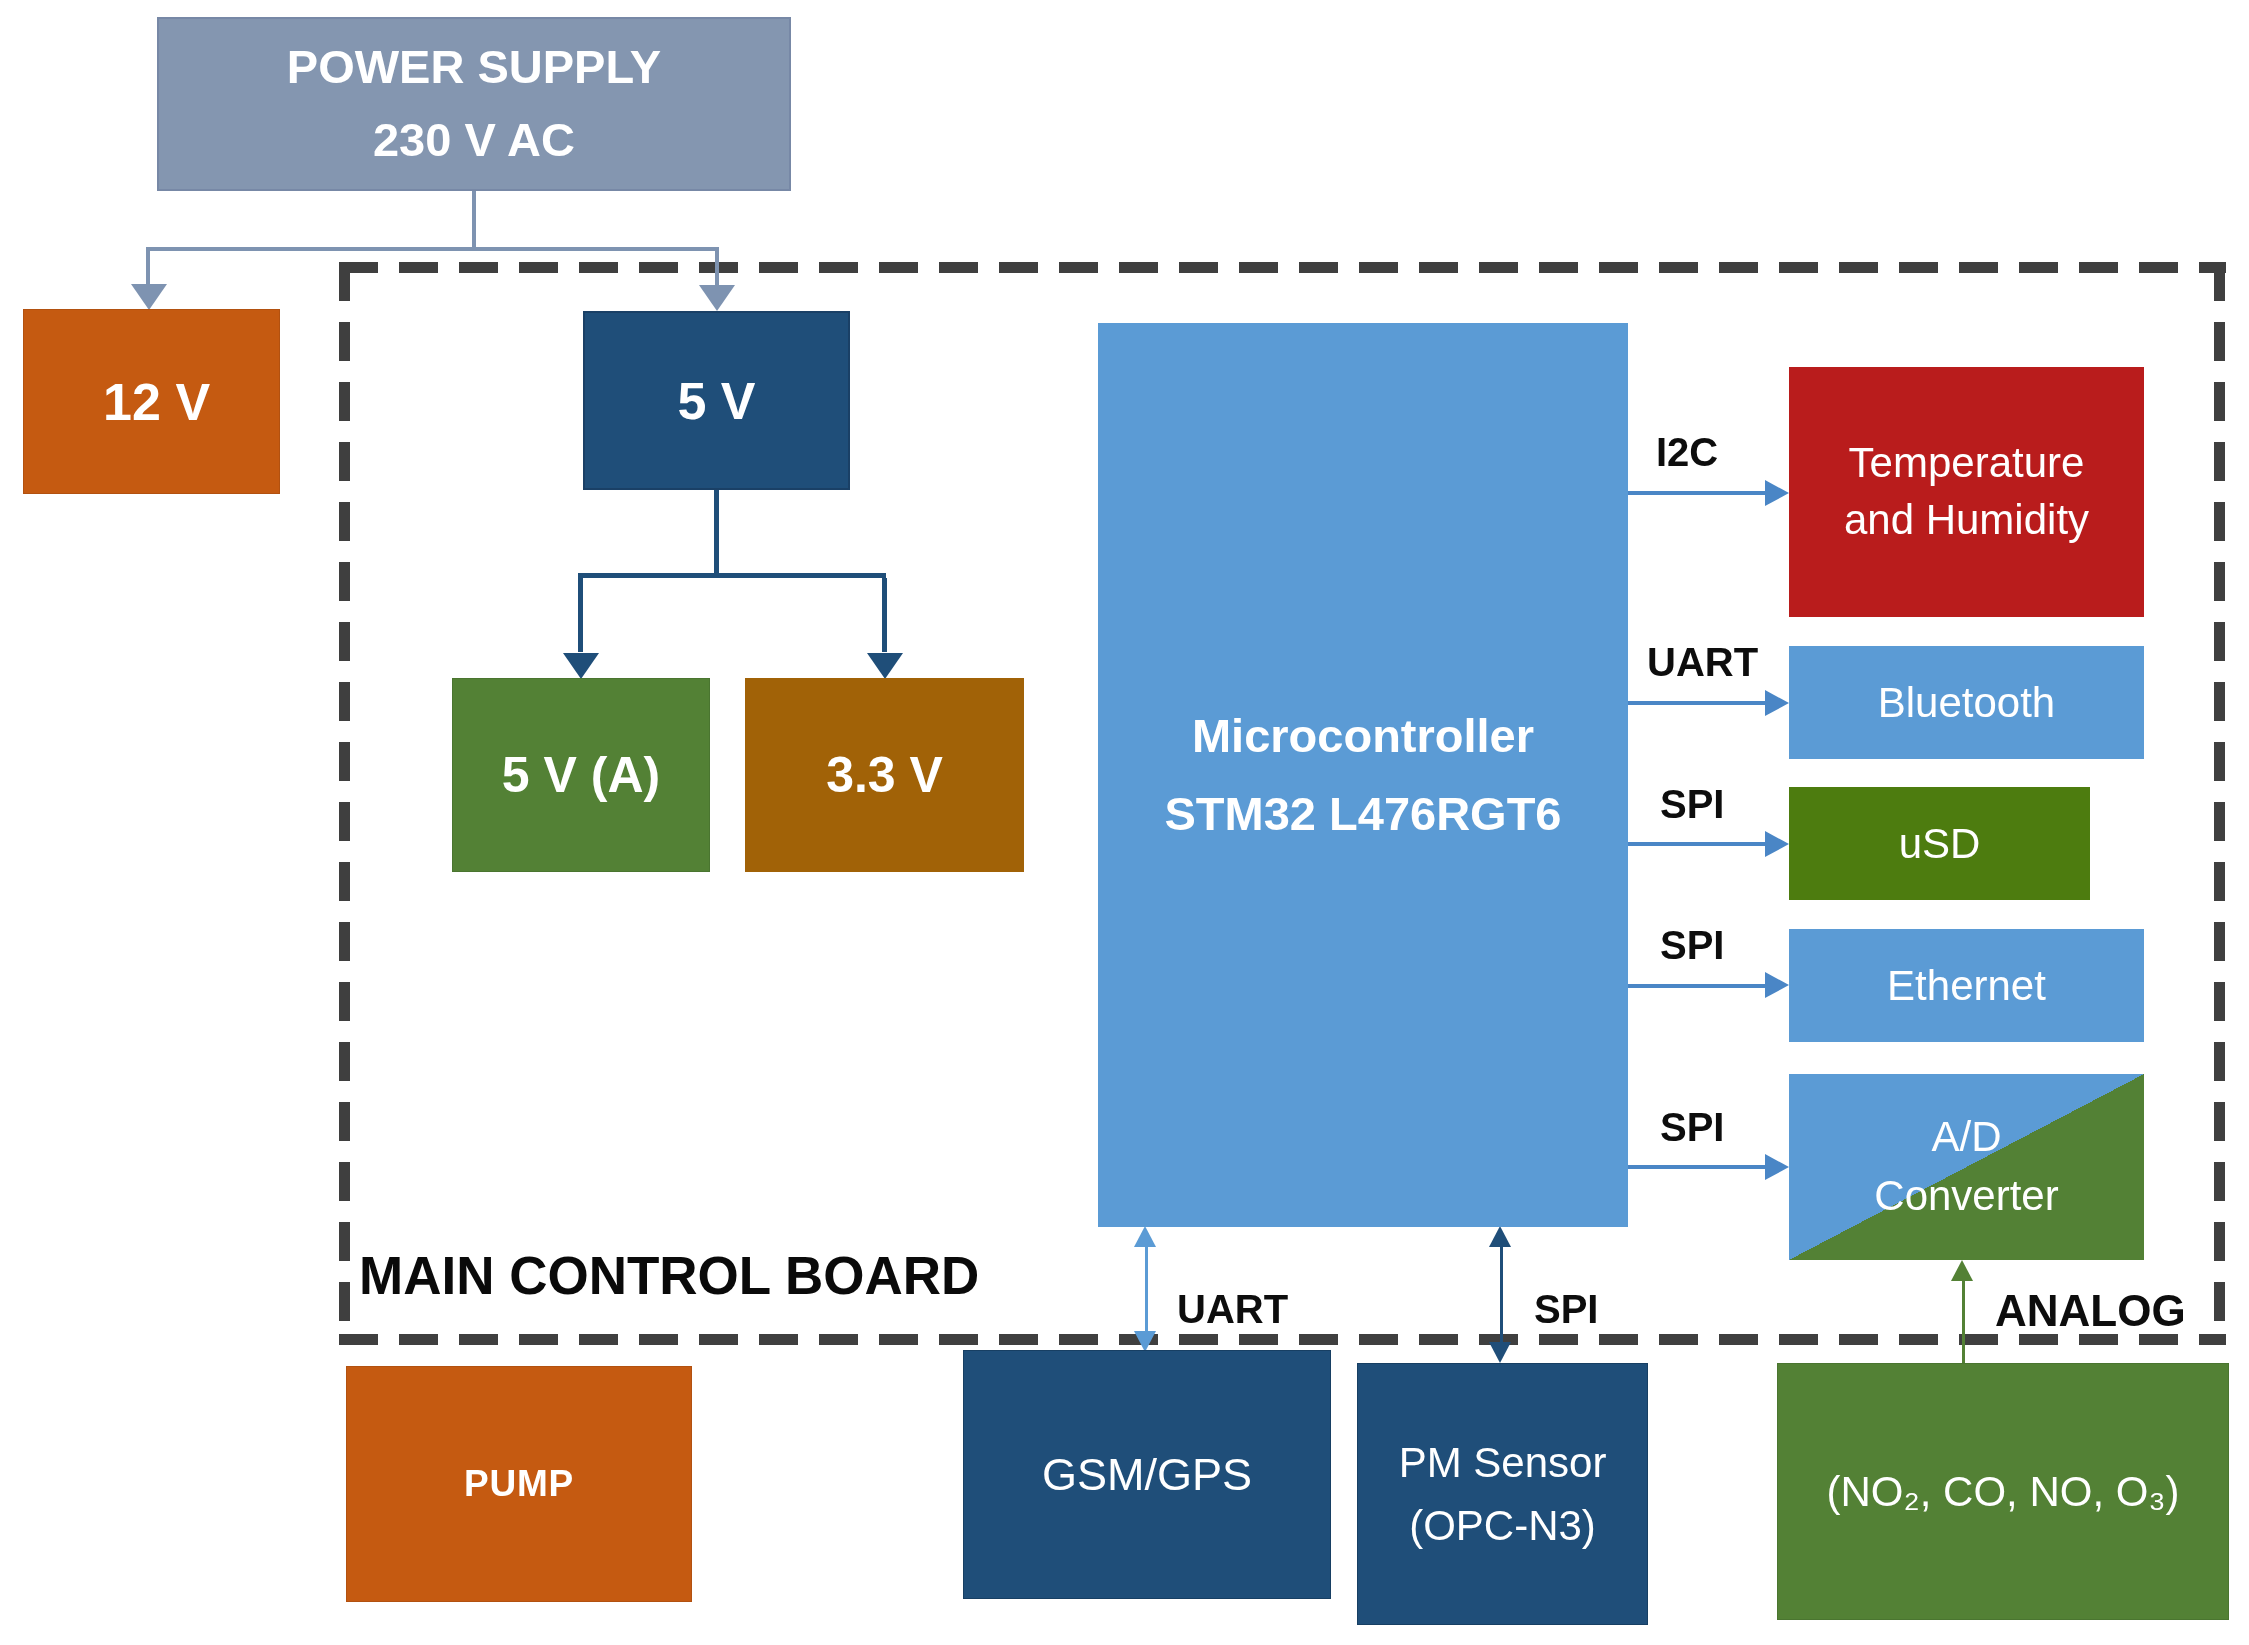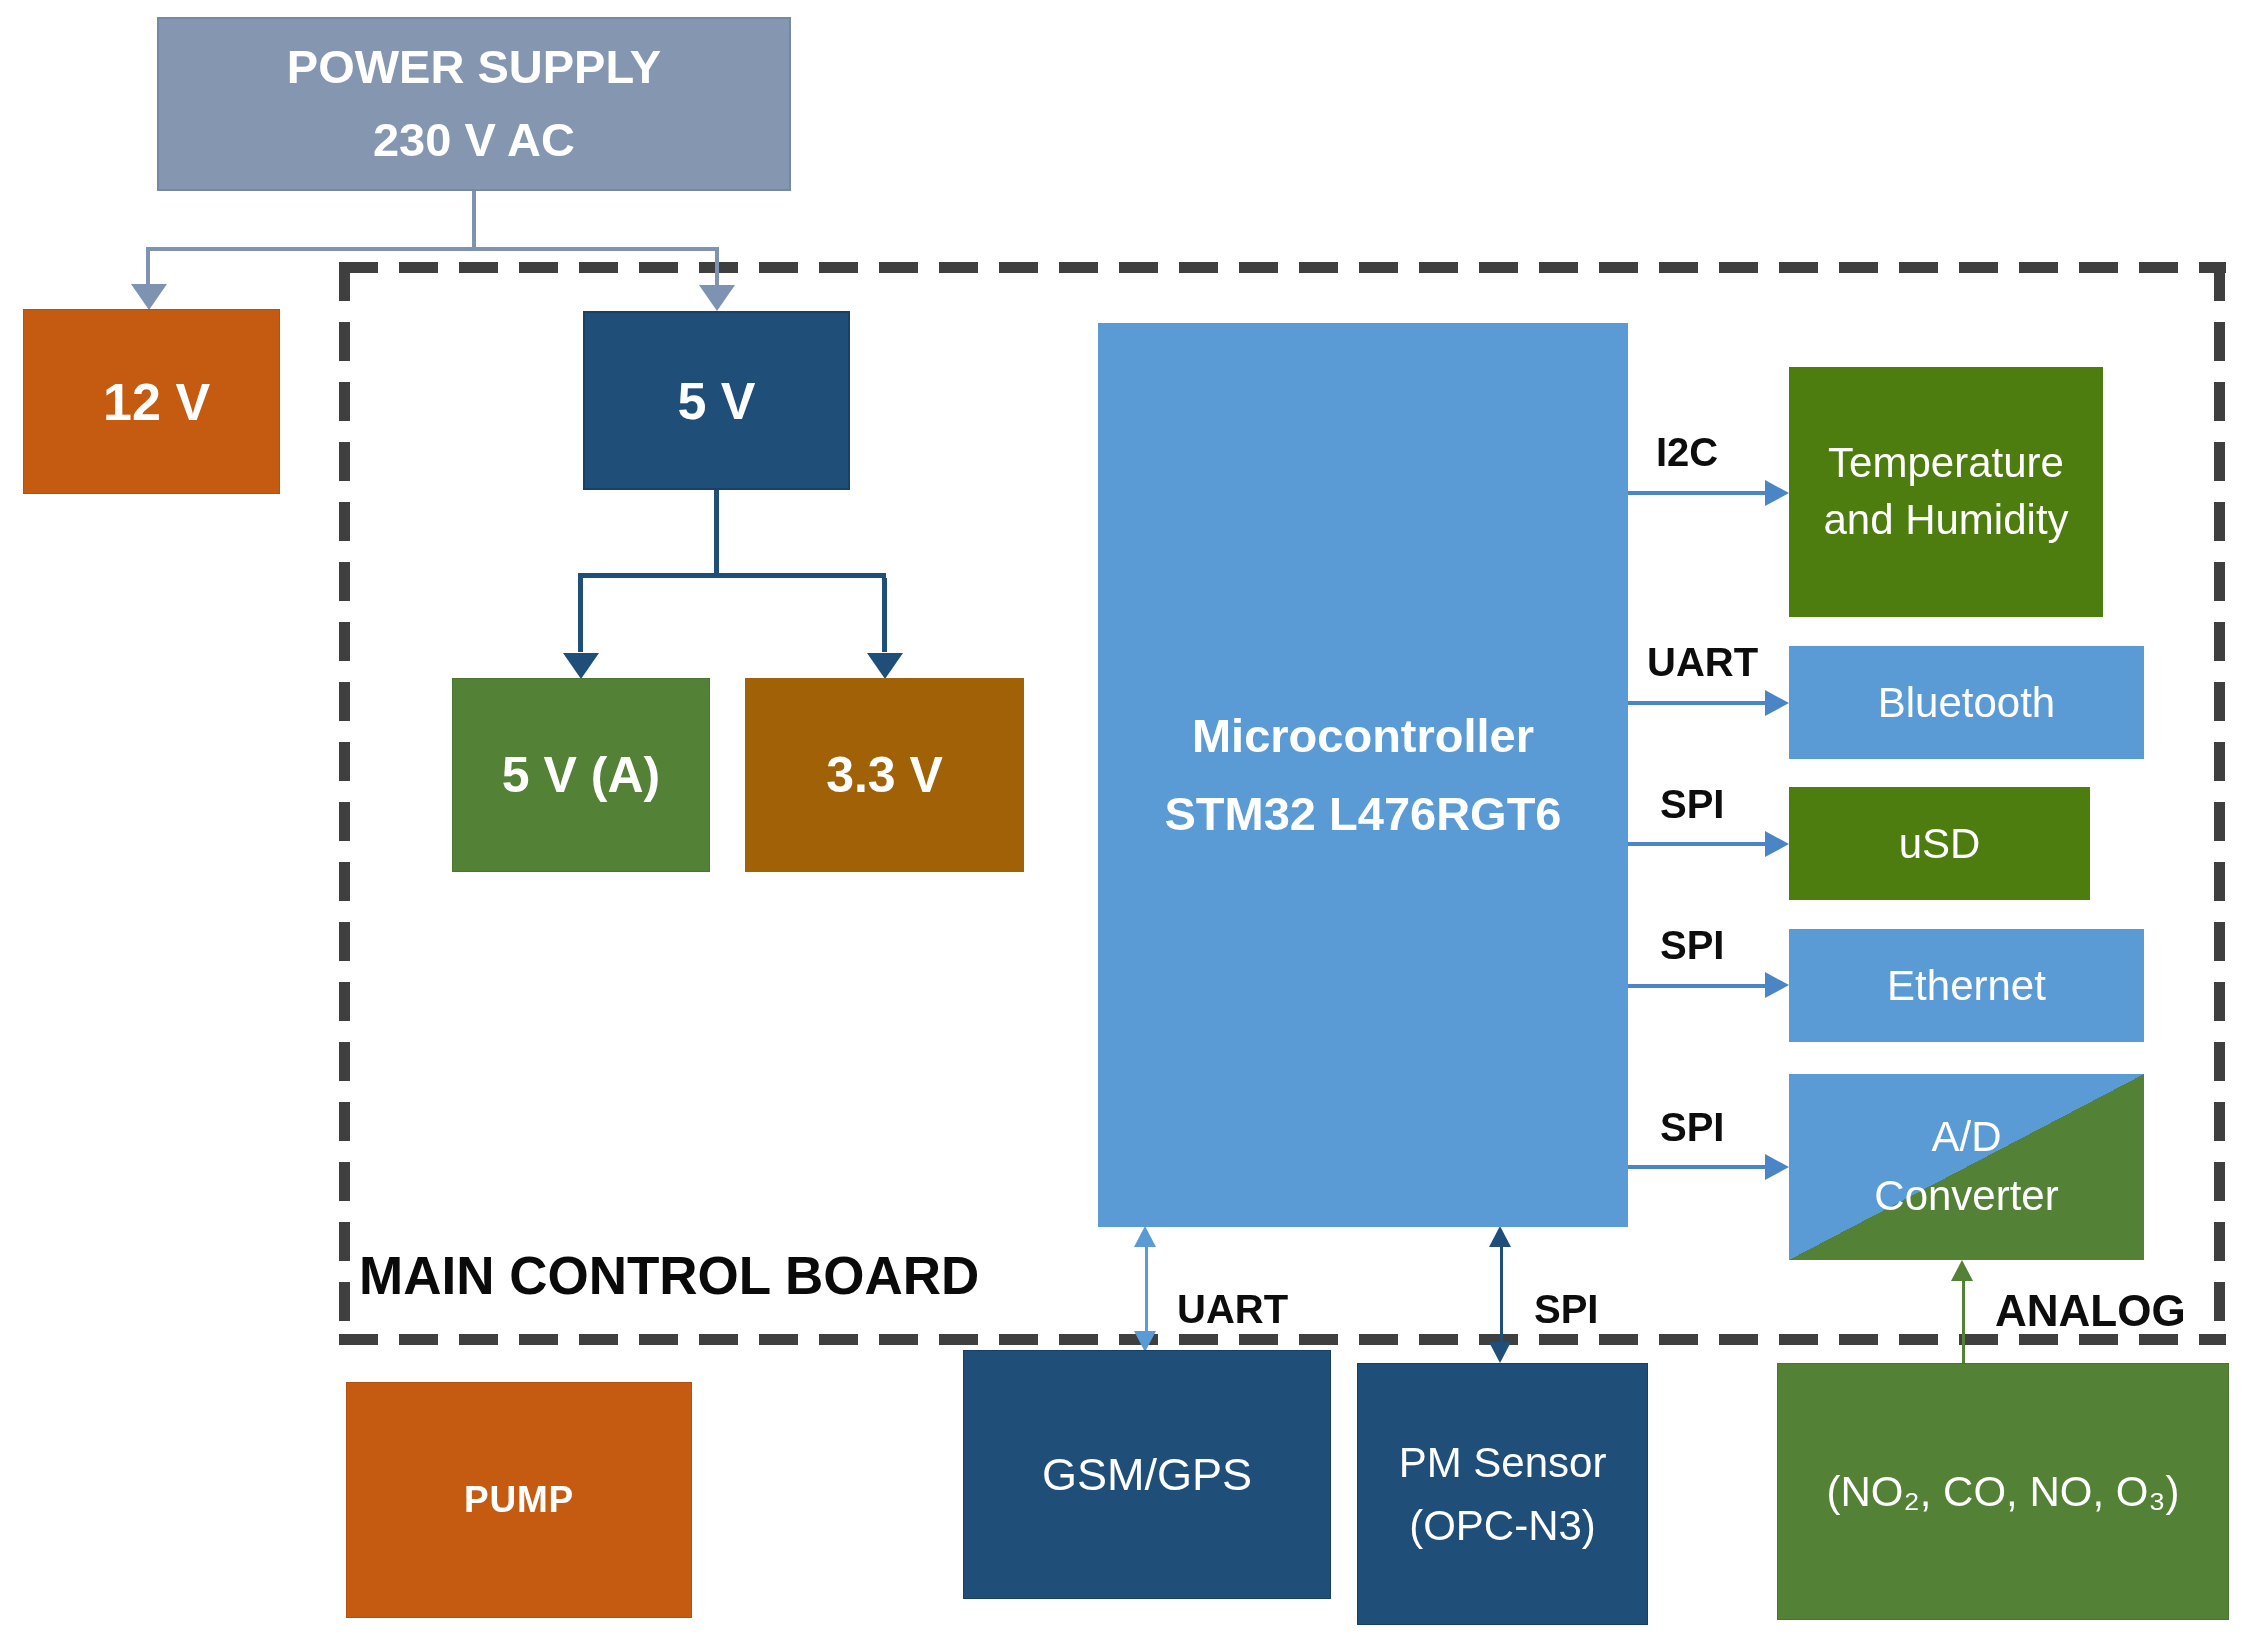--- a/index.html
+++ b/index.html
@@ -21,7 +21,7 @@
        font-weight:bold;font-size:50px;}
   #mcu{left:1098px;top:323px;width:530px;height:904px;background:#5B9BD5;
        font-weight:bold;font-size:47px;line-height:1.65;}
-  #temp{left:1789px;top:367px;width:314px;height:250px;background:#4d7c0f;
+  #temp{left:1789px;top:367px;width:355px;height:250px;background:#b91c1c;
         font-size:42px;line-height:1.35;}
   #bt{left:1789px;top:646px;width:355px;height:113px;background:#5B9BD5;font-size:42px;}
   #usd{left:1789px;top:787px;width:301px;height:113px;background:#4d7c0f;font-size:42px;align-items:flex-end;}

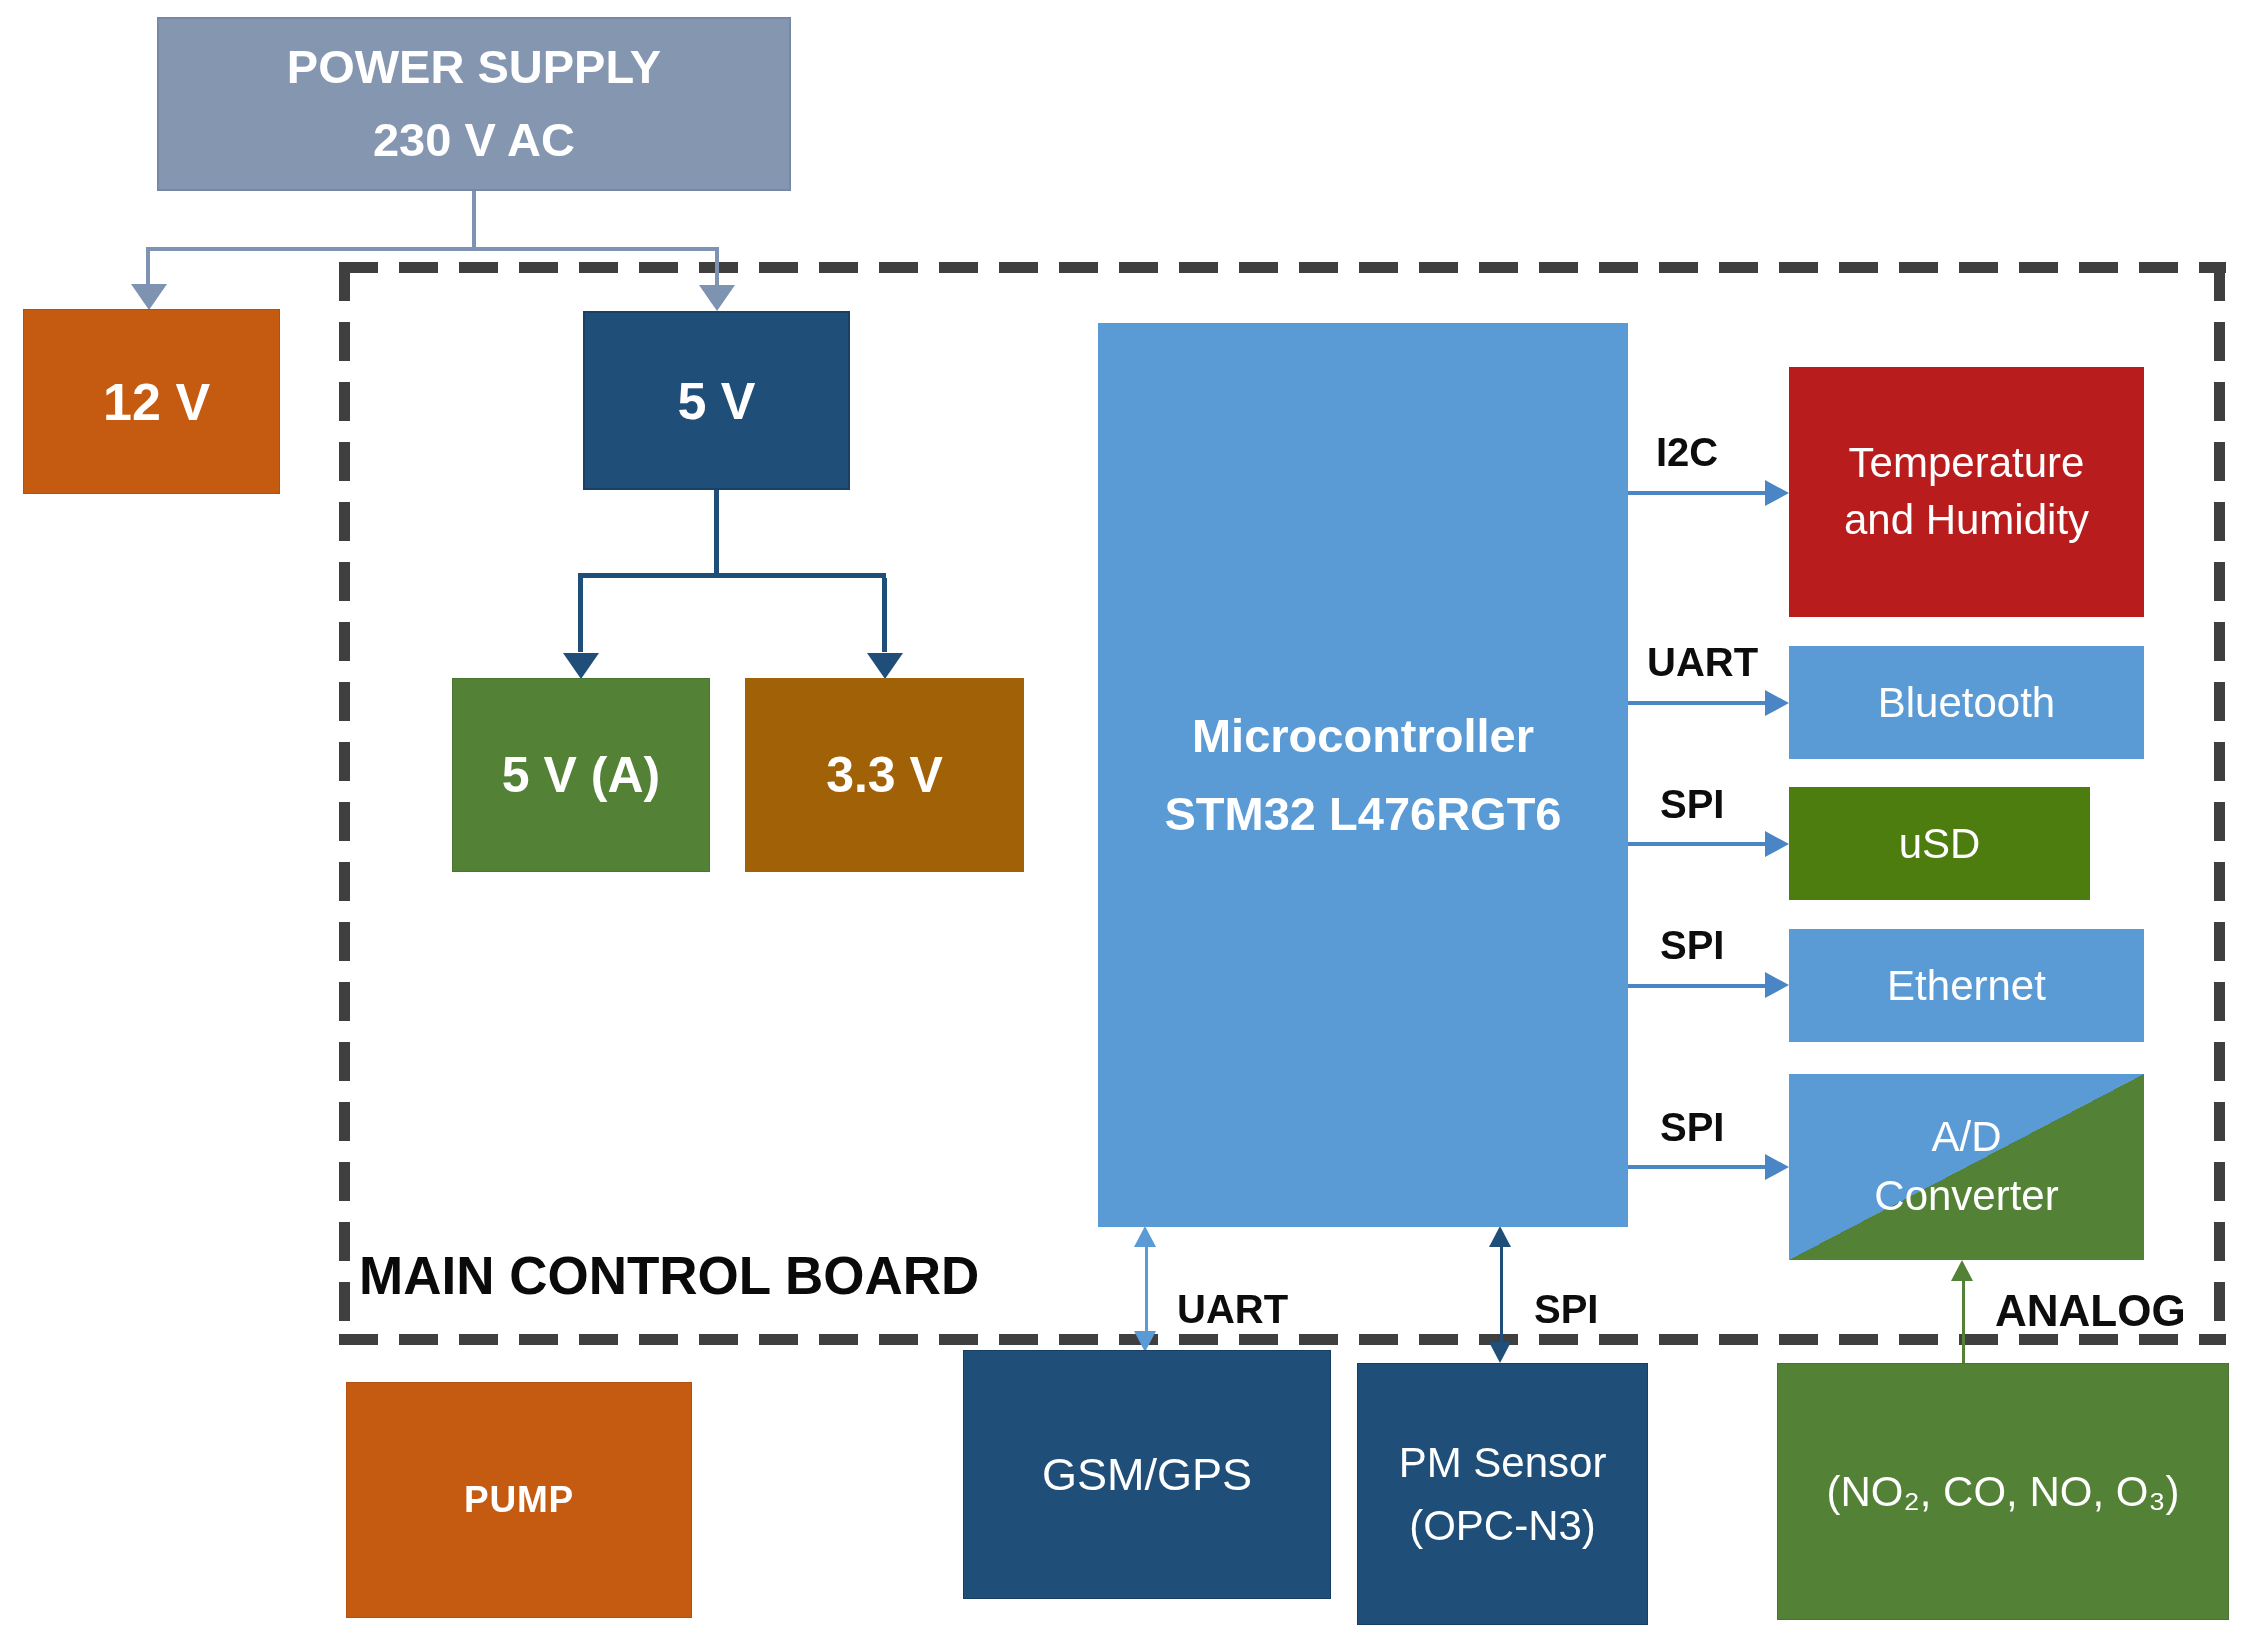--- a/index.html
+++ b/index.html
@@ -29,7 +29,7 @@
   #adc{left:1789px;top:1074px;width:355px;height:186px;font-size:42px;line-height:1.4;
        background:linear-gradient(to bottom right,#5B9BD5 50%,#538135 50%);}
   #pump{left:346px;top:1366px;width:346px;height:236px;background:#C55A11;
-        border:1.6px solid #B25110;font-weight:bold;font-size:37px;letter-spacing:0.8px;margin-top:16px;}
+        border:1.6px solid #B25110;font-weight:bold;font-size:37px;letter-spacing:0.8px;}
   #gsm{left:963px;top:1350px;width:368px;height:249px;background:#1F4E79;
        border:1.6px solid #173F63;font-size:45px;}
   #pm{left:1357px;top:1363px;width:291px;height:262px;background:#1F4E79;

